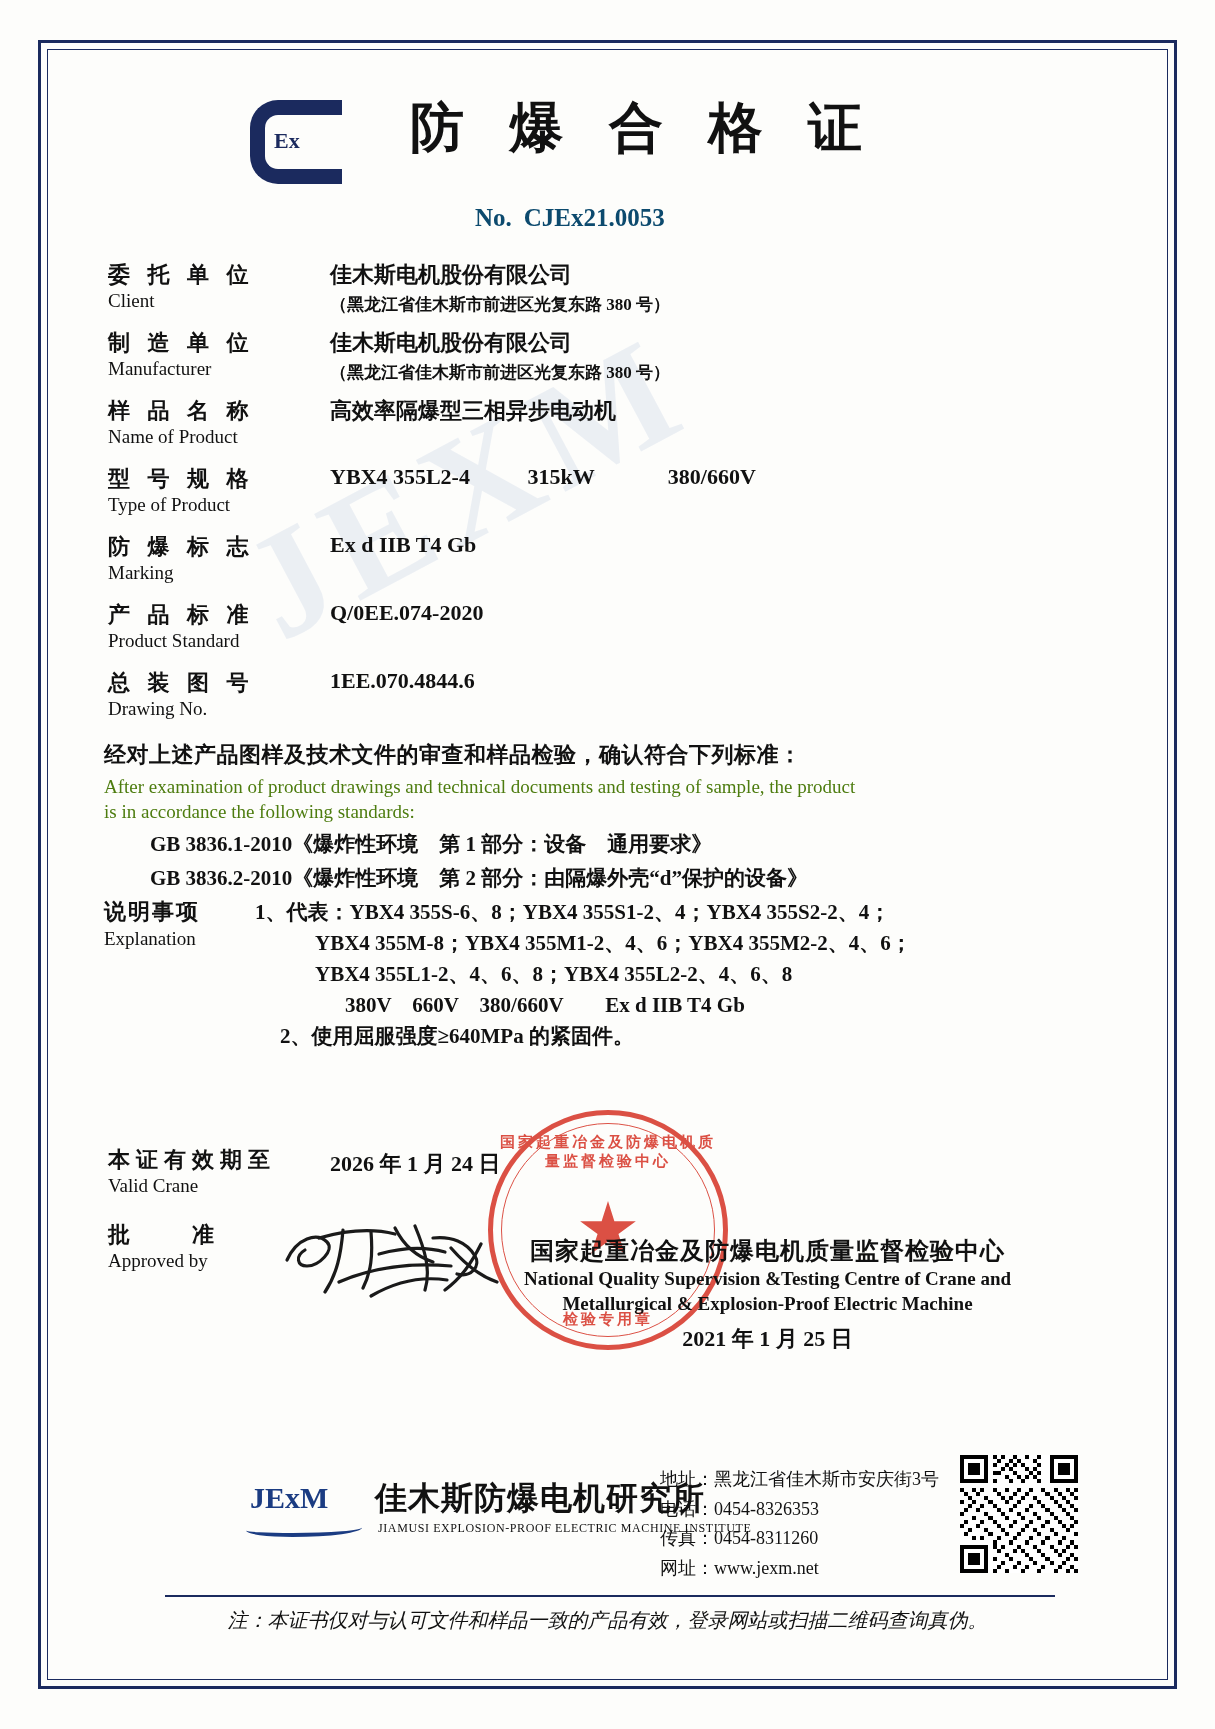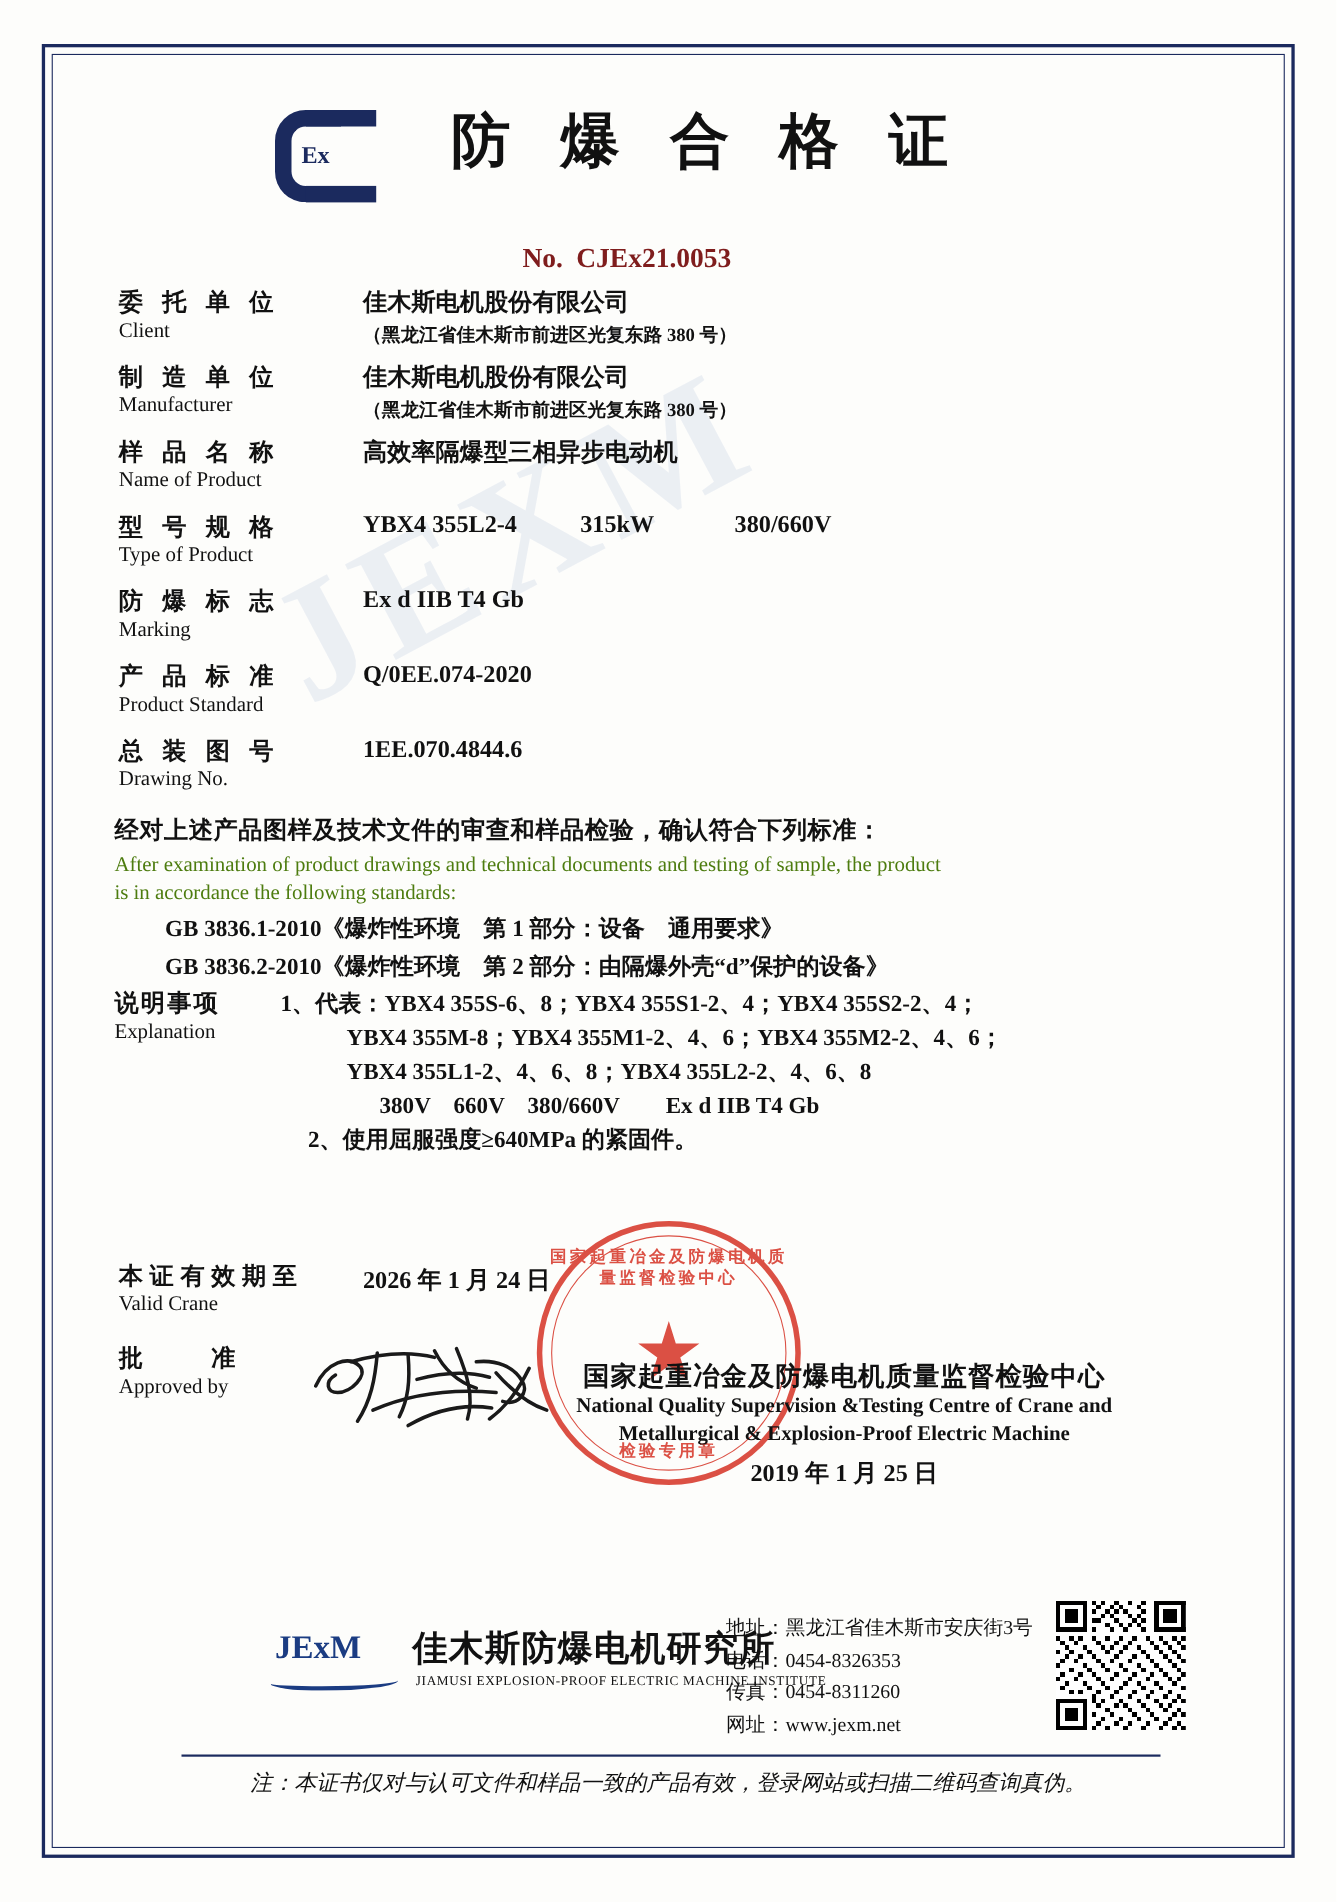--- a/index.html
+++ b/index.html
@@ -105,11 +105,11 @@
   .cert-no {
     position: absolute;
     left: 395px;
-    top: 142px;
+    top: 124px;
     font-family: "Liberation Serif", serif;
     font-weight: bold;
     font-size: 25px;
-    color: #7f1d1d;
+    color: #0c4a6e;
   }
   .cert-no .lbl { margin-right: 12px; }
 

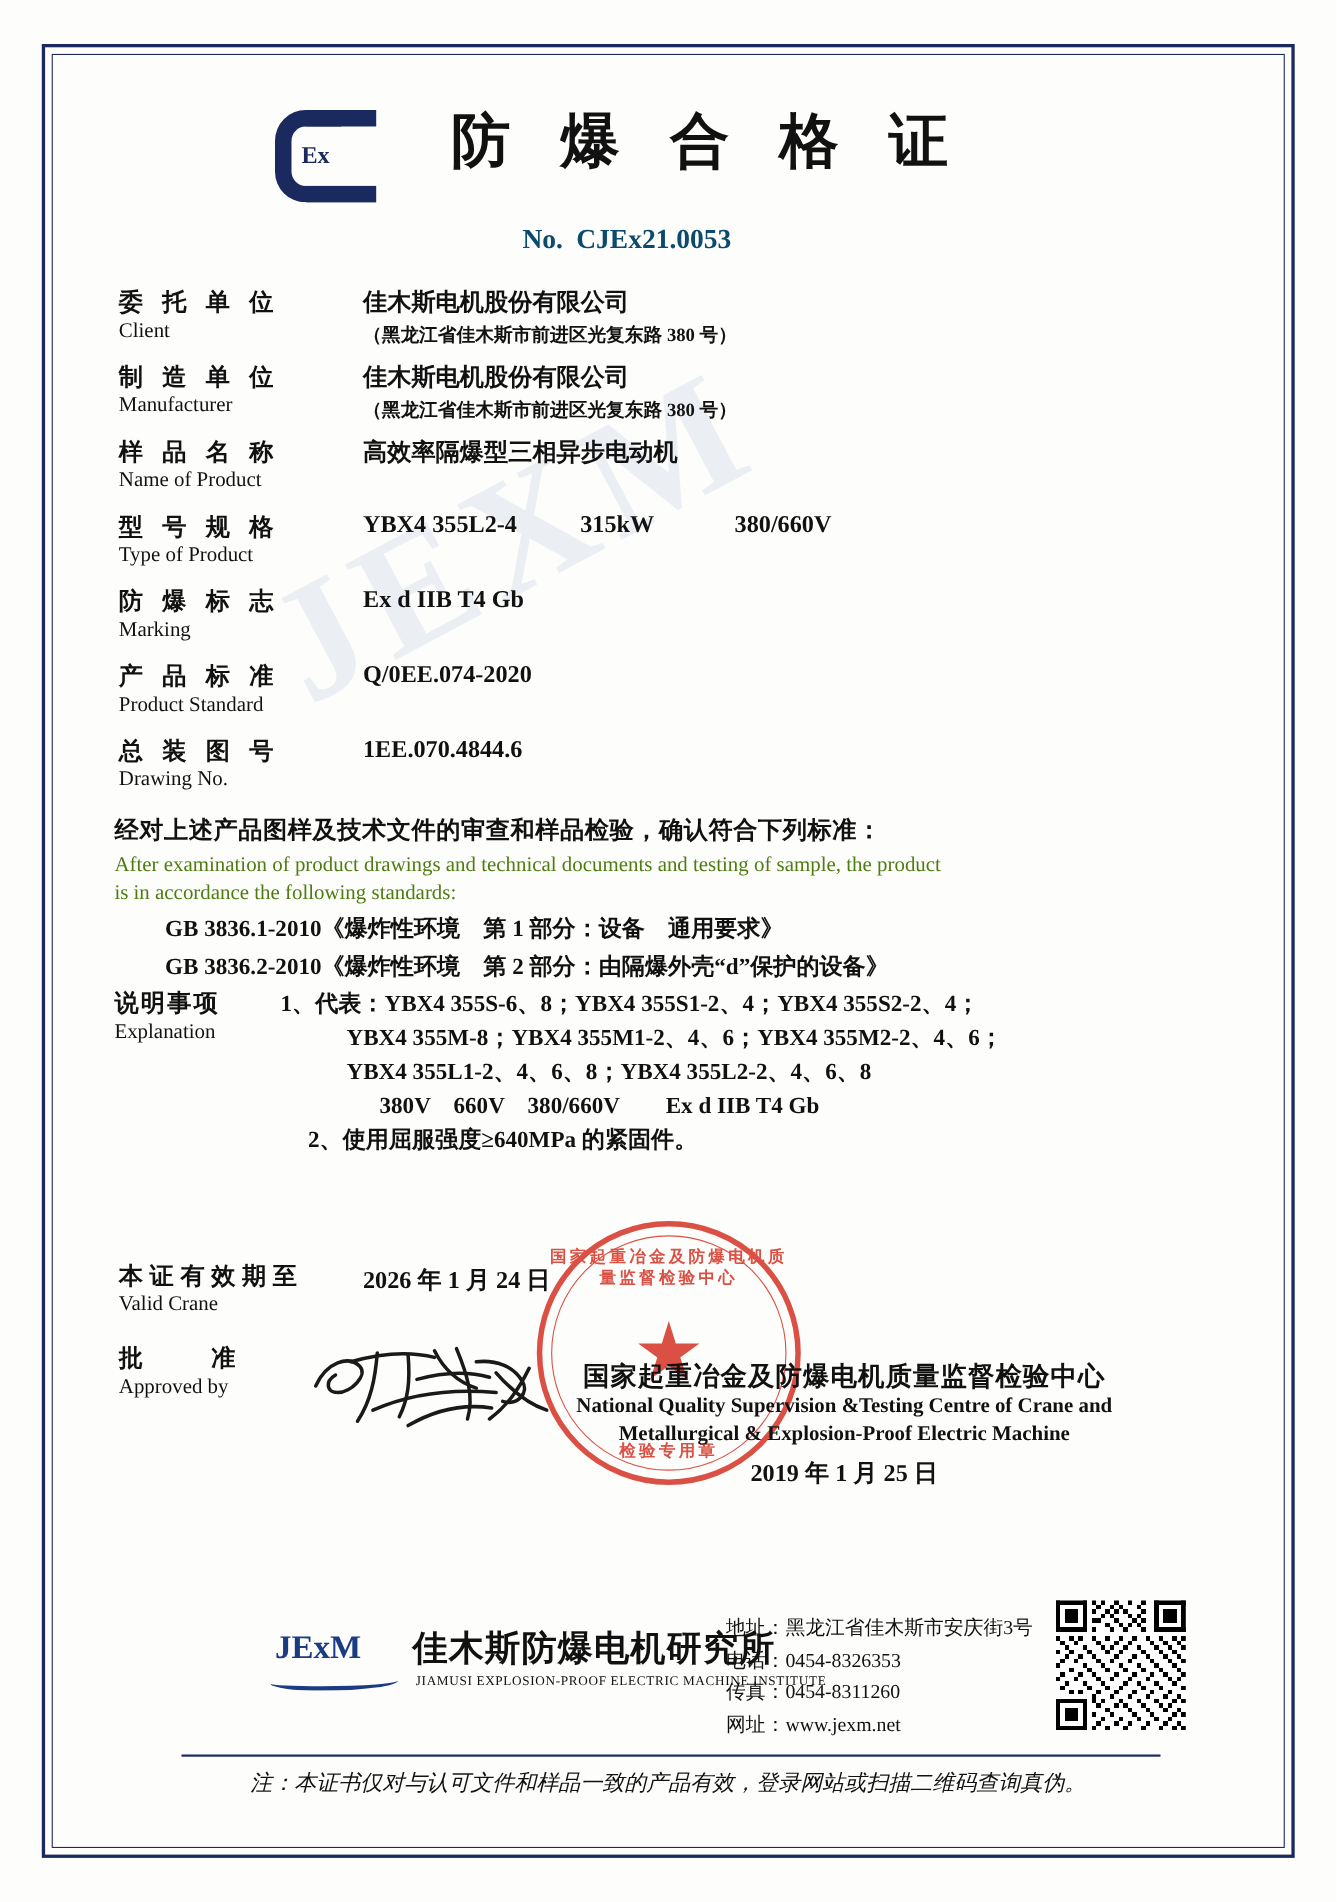--- a/index.html
+++ b/index.html
@@ -577,7 +577,7 @@
     <div class="centre-cn">国家起重冶金及防爆电机质量监督检验中心</div>
     <div class="centre-en1">National Quality Supervision &amp;Testing Centre of Crane and</div>
     <div class="centre-en2">Metallurgical &amp; Explosion-Proof Electric Machine</div>
-    <div class="centre-date">2019 年 1 月 25 日</div>
+    <div class="centre-date">2021 年 1 月 25 日</div>
   </div>
 
   <div class="content" style="top:80px; height:0;">

